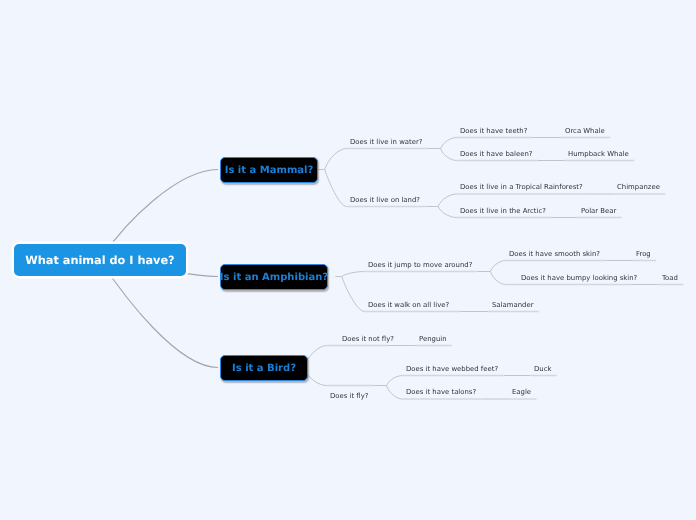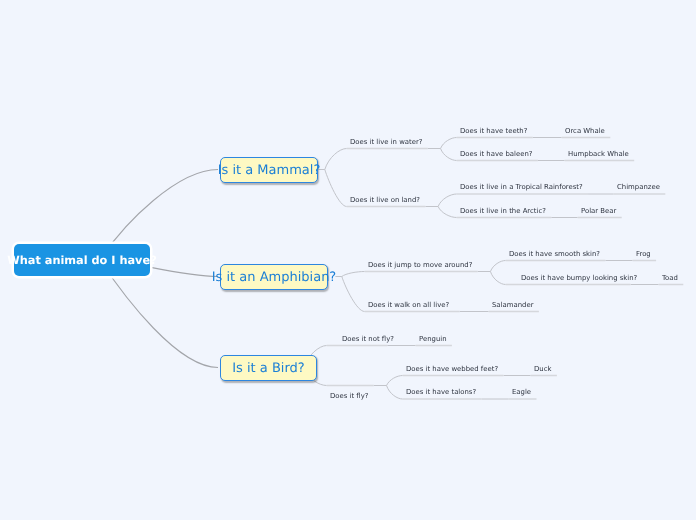--- a/index.html
+++ b/index.html
@@ -16,7 +16,7 @@
         justify-content:center;white-space:nowrap;}
   .root{background:#1a94e3;color:#fff;font-weight:bold;font-size:11.3px;
         border-radius:5px;box-shadow:0 0 0 2.5px #fff;}
-  .bnode{background:#fef9c3;padding-top:2px;color:#1b7fd6;font-weight:normal;font-size:13px;
+  .bnode{background:#000000;padding-top:2px;color:#1b7fd6;font-weight:bold;font-size:10px;
          border:1.8px solid #2d86e0;border-radius:5px;
          box-shadow:1px 1.5px 1.5px rgba(0,0,0,.28);}
   .lbl{position:absolute;font-size:6.9px;color:#2e3440;white-space:nowrap;line-height:1;}

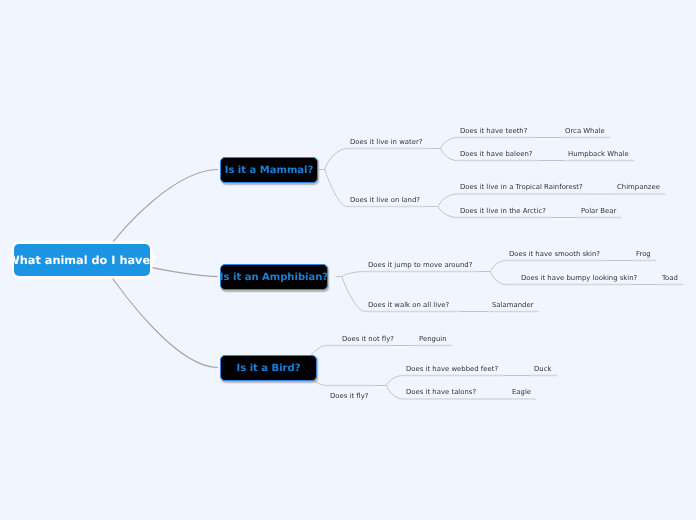--- a/index.html
+++ b/index.html
@@ -86,7 +86,7 @@
   <path class="sg" d="M508.6 399.0L536.5 399.0"></path>
 </svg>
 
-<div class="node root" style="left:14px;top:244px;width:136px;height:32px;">What animal do I have?</div>
+<div class="node root" style="left:14px;top:244px;width:172px;height:32px;">What animal do I have?</div>
 
 <div class="node bnode" style="left:220px;top:156.9px;width:98px;height:25.8px;">Is it a Mammal?</div>
 <div class="node bnode" style="left:220px;top:263.9px;width:108px;height:25.8px;">Is it an Amphibian?</div>

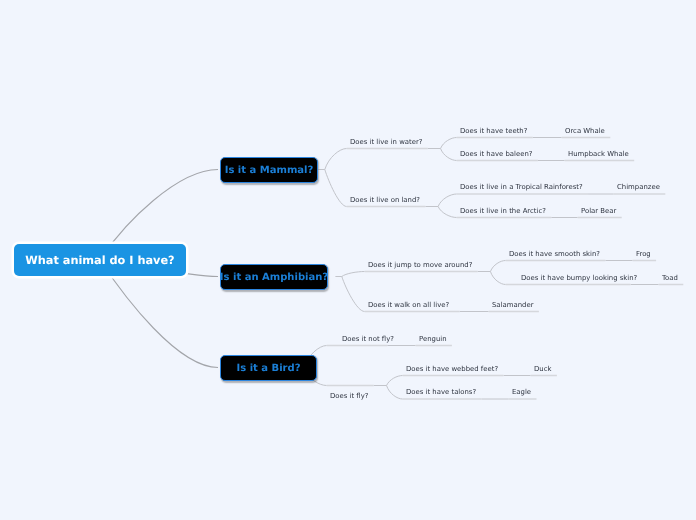--- a/index.html
+++ b/index.html
@@ -90,7 +90,7 @@
 
 <div class="node bnode" style="left:220px;top:156.9px;width:98px;height:25.8px;">Is it a Mammal?</div>
 <div class="node bnode" style="left:220px;top:263.9px;width:108px;height:25.8px;">Is it an Amphibian?</div>
-<div class="node bnode" style="left:220px;top:354.9px;width:97px;height:25.8px;">Is it a Bird?</div>
+<div class="node bnode" style="left:220px;top:354.9px;width:88px;height:25.8px;">Is it a Bird?</div>
 
 <div class="lbl" style="left:350.0px;top:138.9px;">Does it live in water?</div>
 <div class="lbl" style="left:460.0px;top:127.9px;">Does it have teeth?</div>

